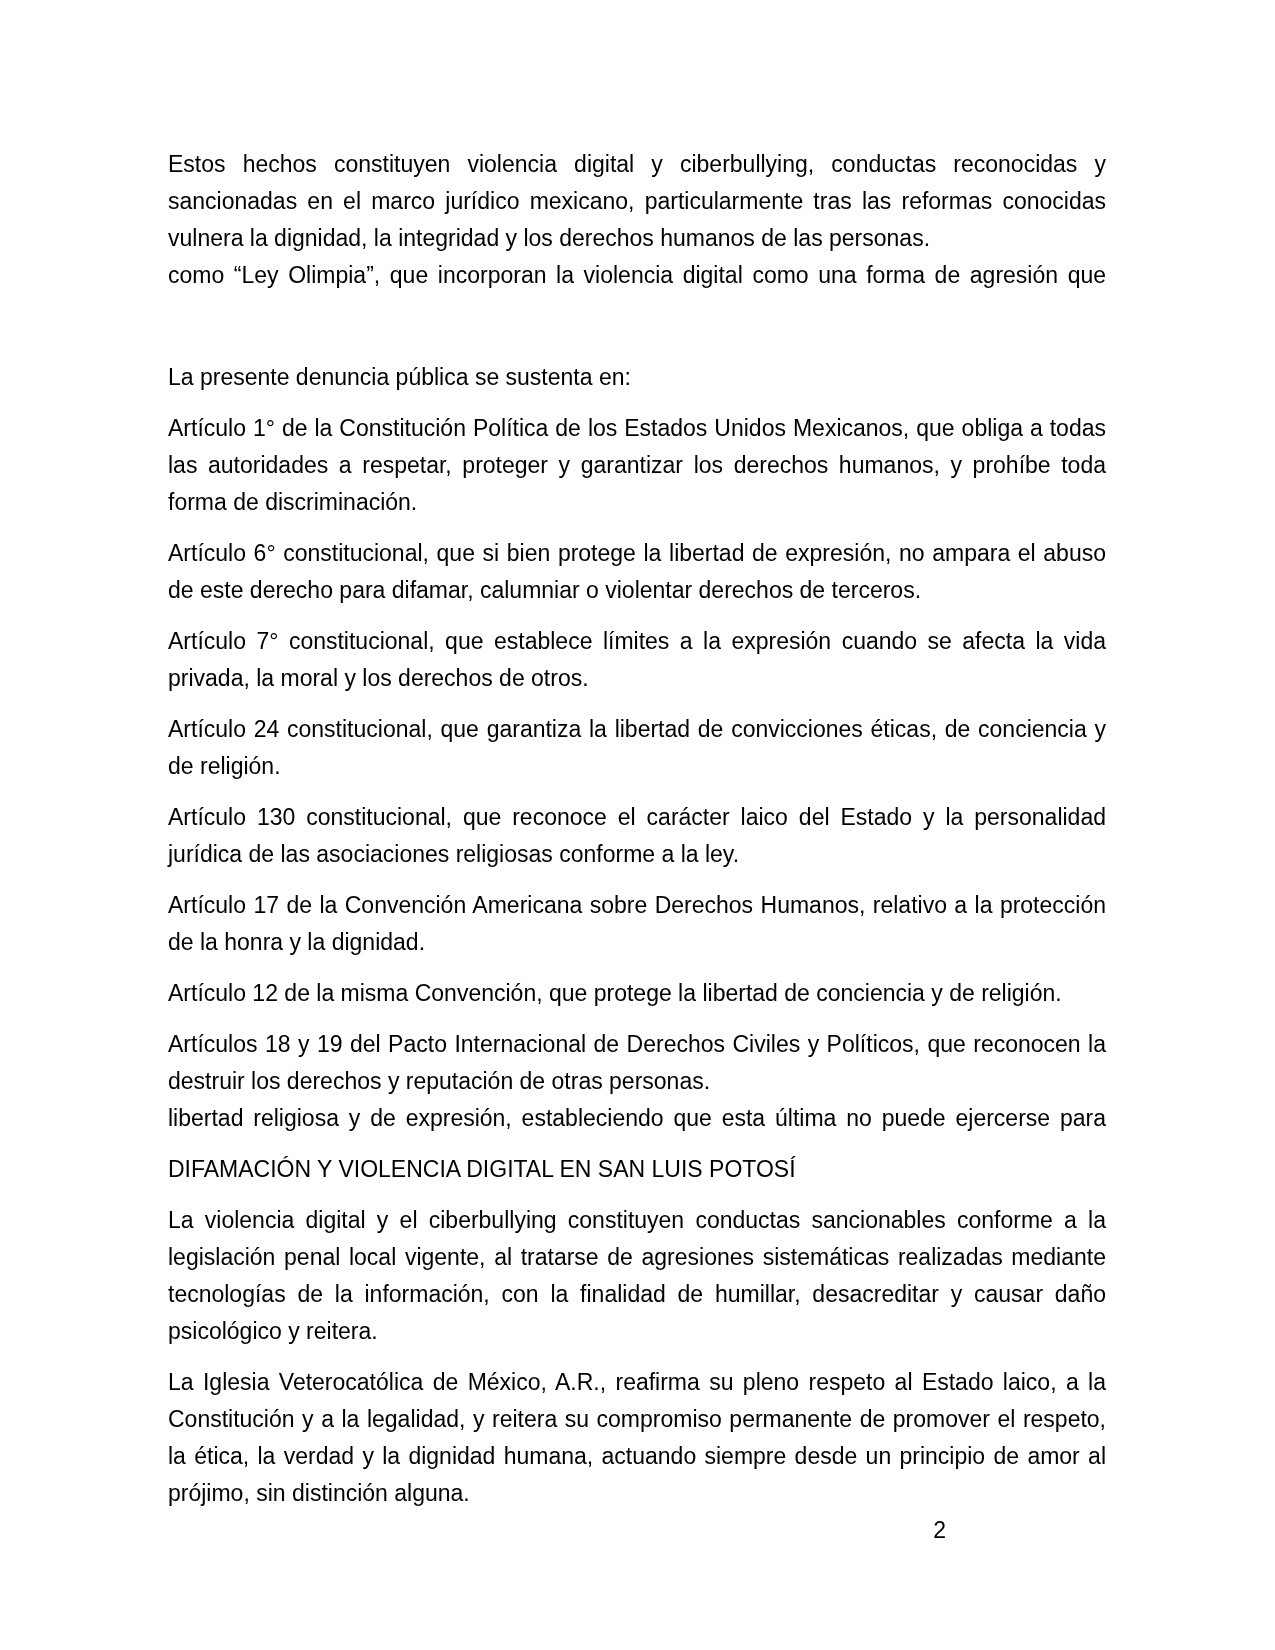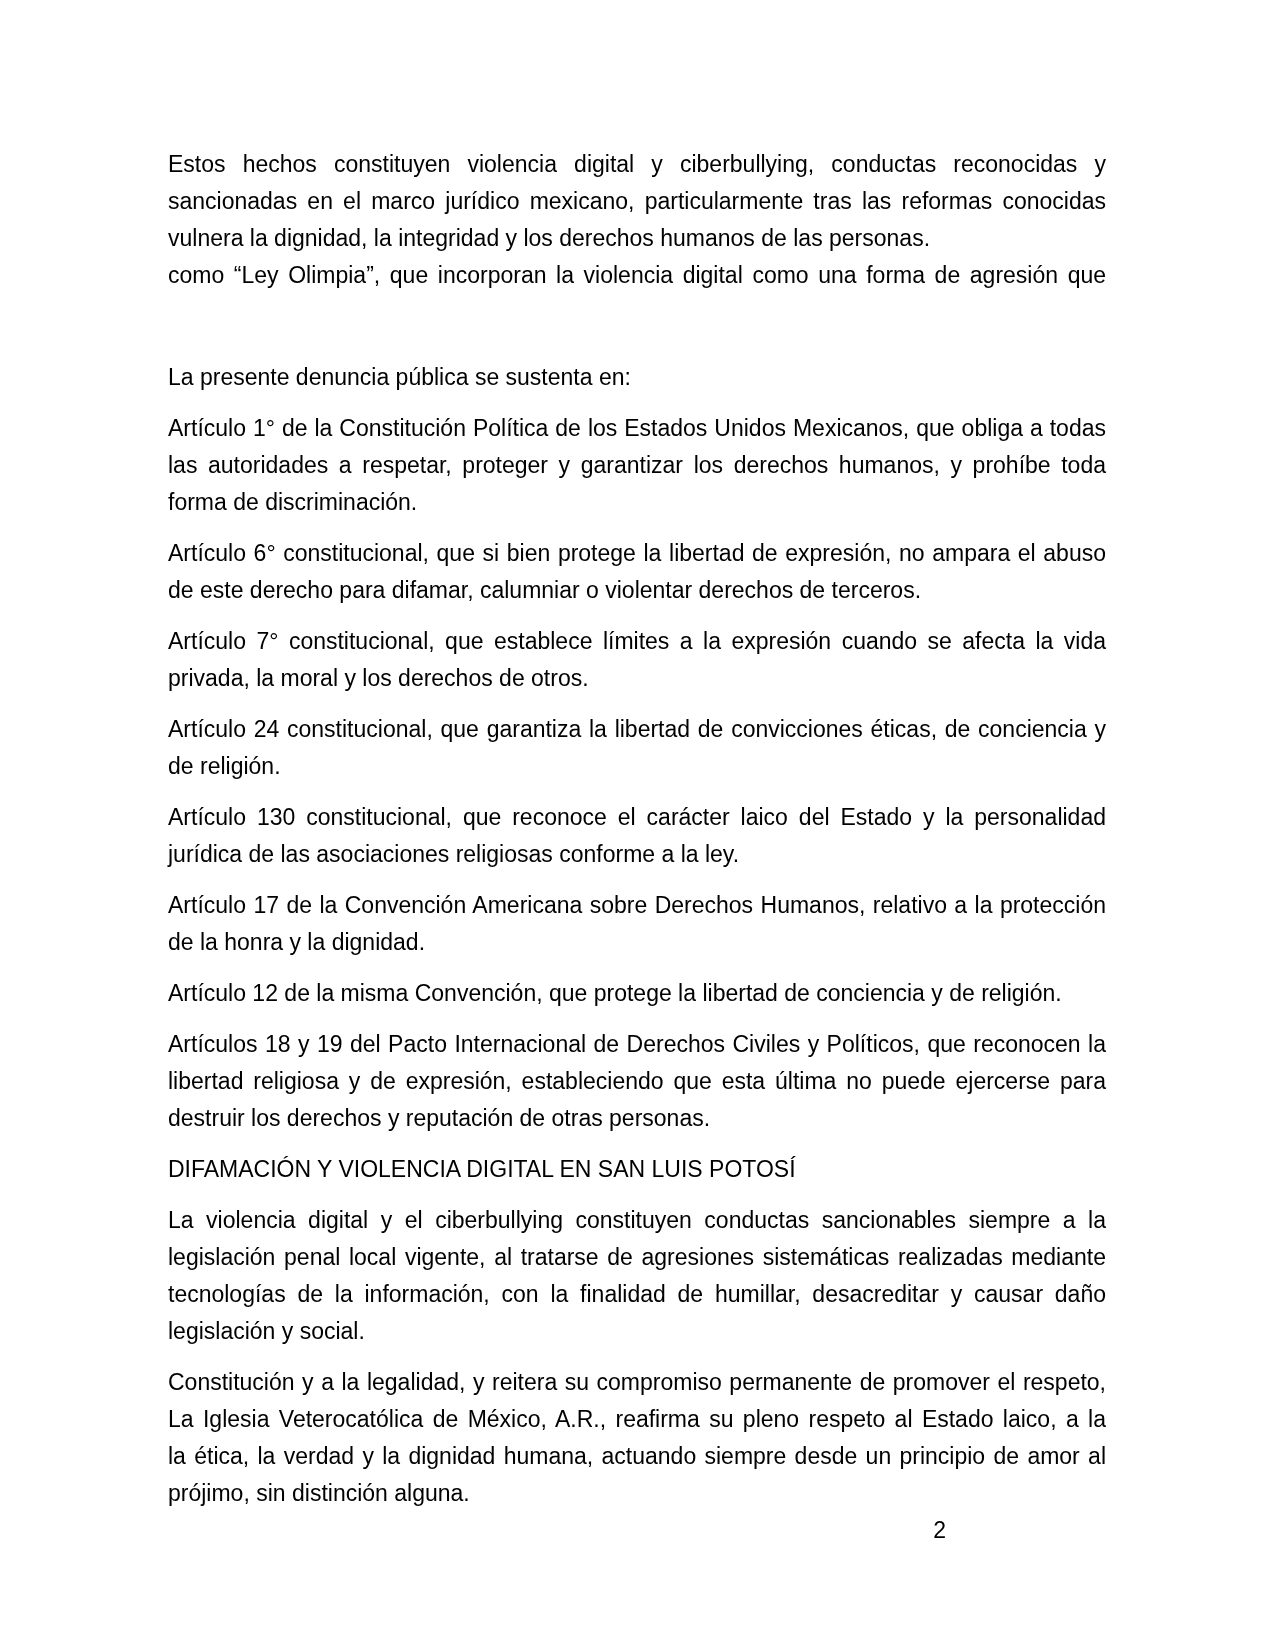--- a/index.html
+++ b/index.html
@@ -101,8 +101,8 @@
       </div>
       <div class="para body">
         <div class="line j">Artículos 18 y 19 del Pacto Internacional de Derechos Civiles y Políticos, que reconocen la</div>
+        <div class="line last">destruir los derechos y reputación de otras personas.</div>
         <div class="line j">libertad religiosa y de expresión, estableciendo que esta última no puede ejercerse para</div>
-        <div class="line last">destruir los derechos y reputación de otras personas.</div>
       </div>
       <div class="para heading">
         <div class="line center">DIFAMACIÓN Y VIOLENCIA DIGITAL EN SAN LUIS POTOSÍ</div>

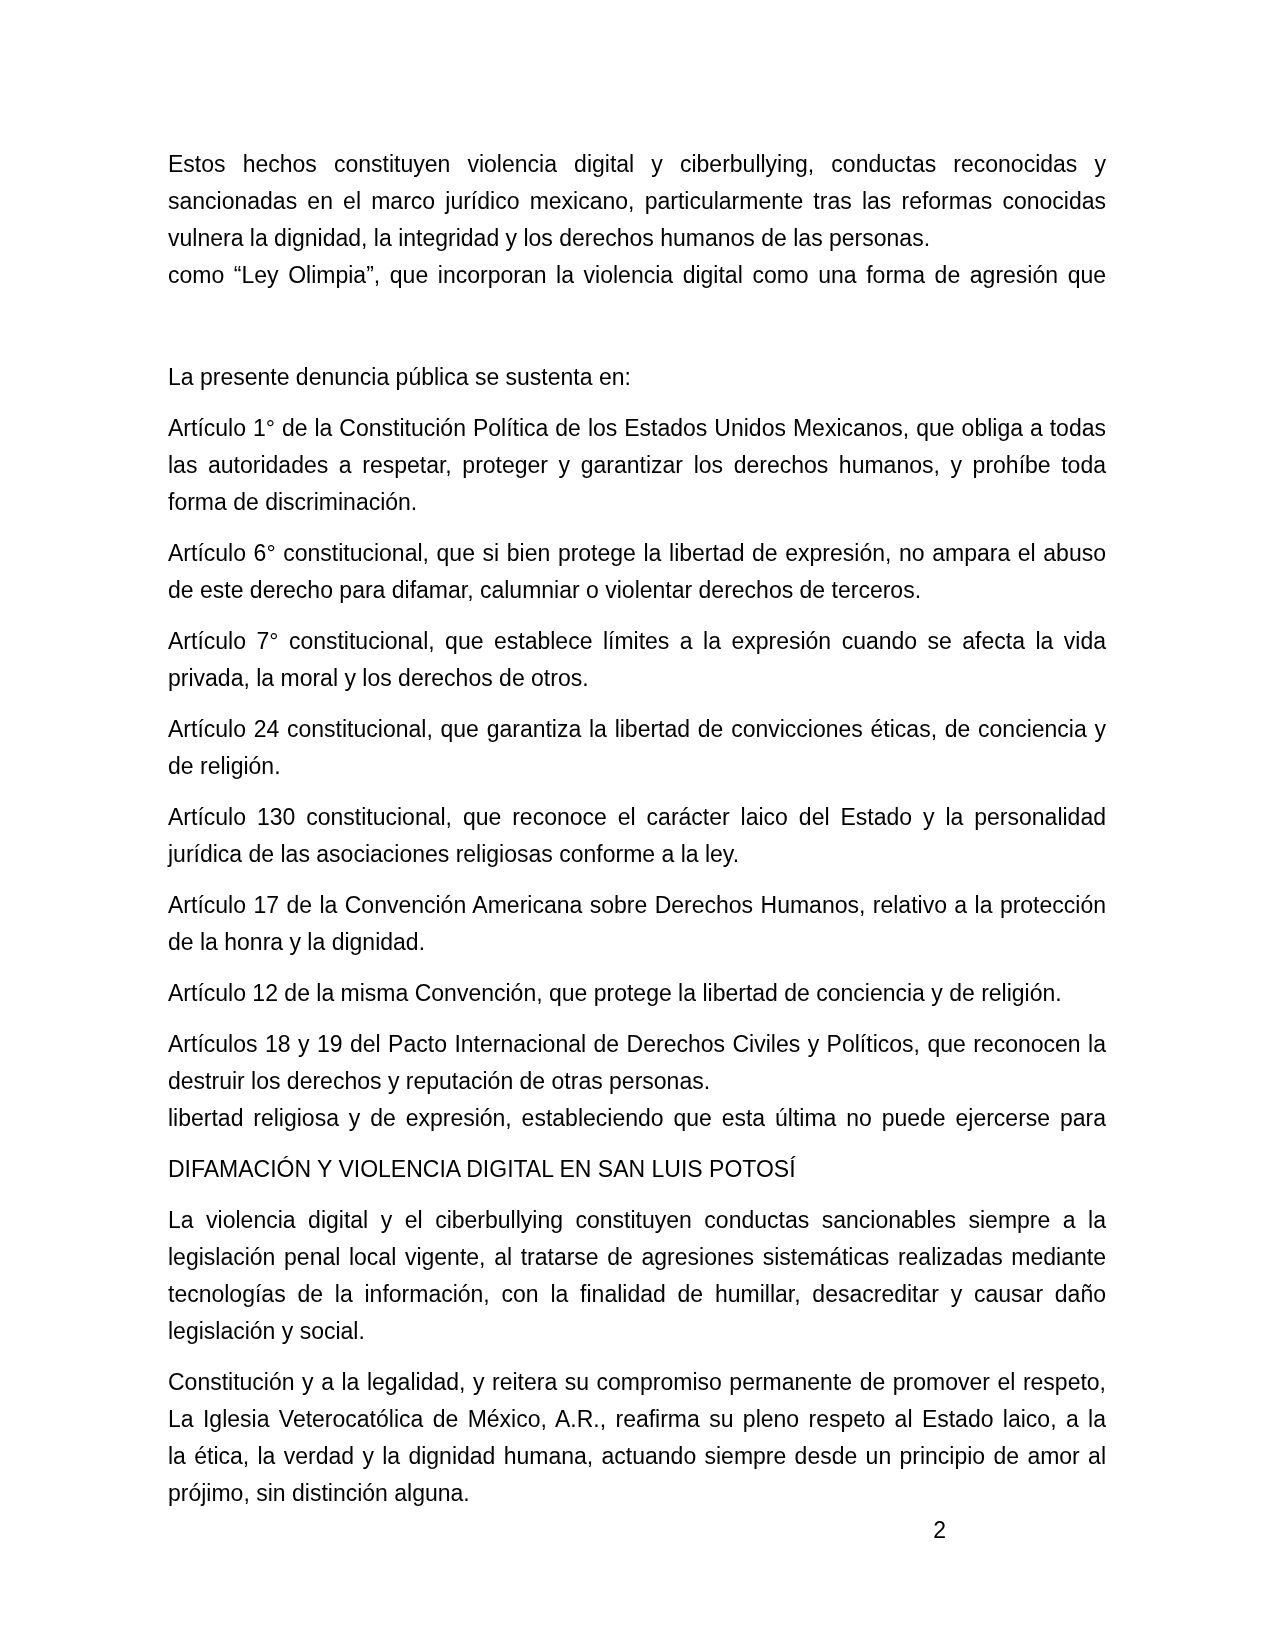--- a/index.html
+++ b/index.html
@@ -108,7 +108,7 @@
         <div class="line center">DIFAMACIÓN Y VIOLENCIA DIGITAL EN SAN LUIS POTOSÍ</div>
       </div>
       <div class="para body">
-        <div class="line j">La violencia digital y el ciberbullying constituyen conductas sancionables siempre a la</div>
+        <div class="line j">La violencia digital y el ciberbullying constituyen conductas sancionables conforme a la</div>
         <div class="line j">legislación penal local vigente, al tratarse de agresiones sistemáticas realizadas mediante</div>
         <div class="line j">tecnologías de la información, con la finalidad de humillar, desacreditar y causar daño</div>
         <div class="line last">legislación y social.</div>

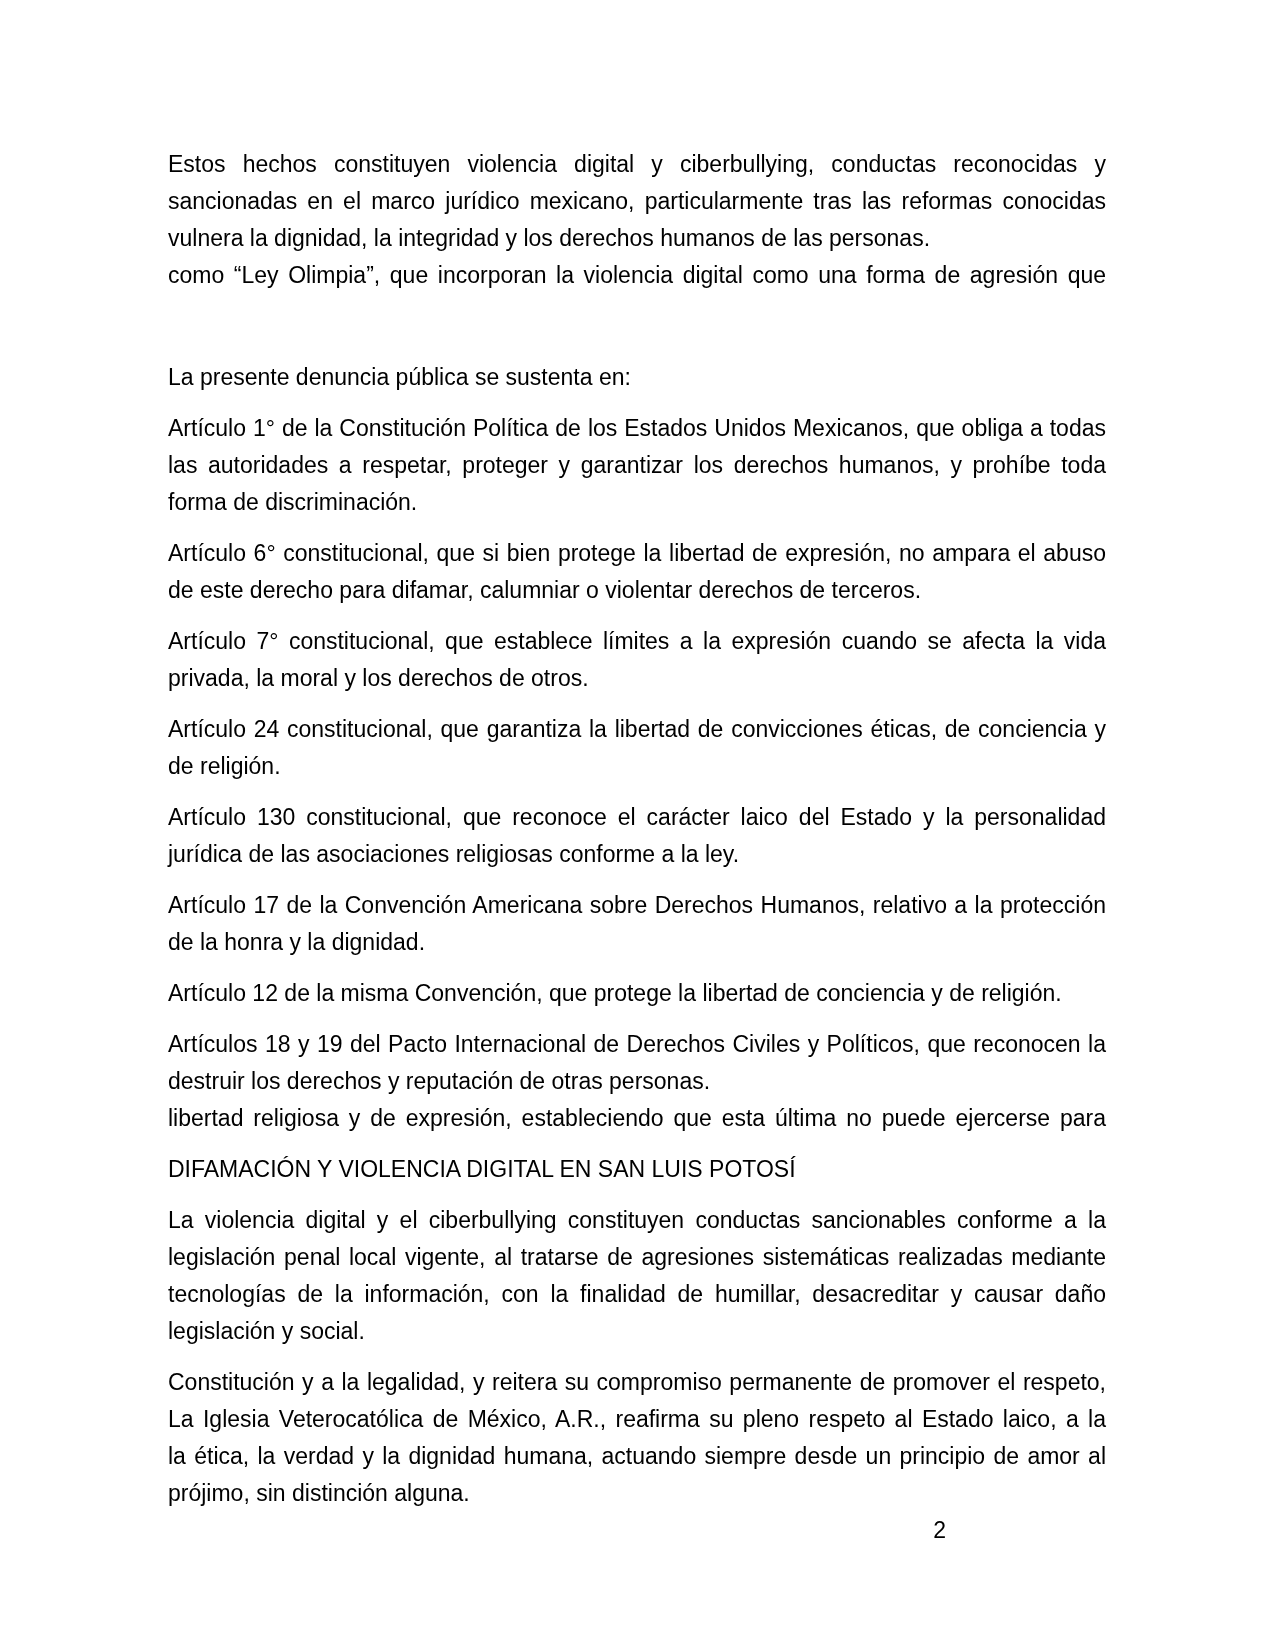--- a/index.html
+++ b/index.html
@@ -111,7 +111,7 @@
         <div class="line j">La violencia digital y el ciberbullying constituyen conductas sancionables conforme a la</div>
         <div class="line j">legislación penal local vigente, al tratarse de agresiones sistemáticas realizadas mediante</div>
         <div class="line j">tecnologías de la información, con la finalidad de humillar, desacreditar y causar daño</div>
-        <div class="line last">legislación y social.</div>
+        <div class="line last">psicológico y reitera.</div>
       </div>
       <div class="para body">
         <div class="line j">Constitución y a la legalidad, y reitera su compromiso permanente de promover el respeto,</div>

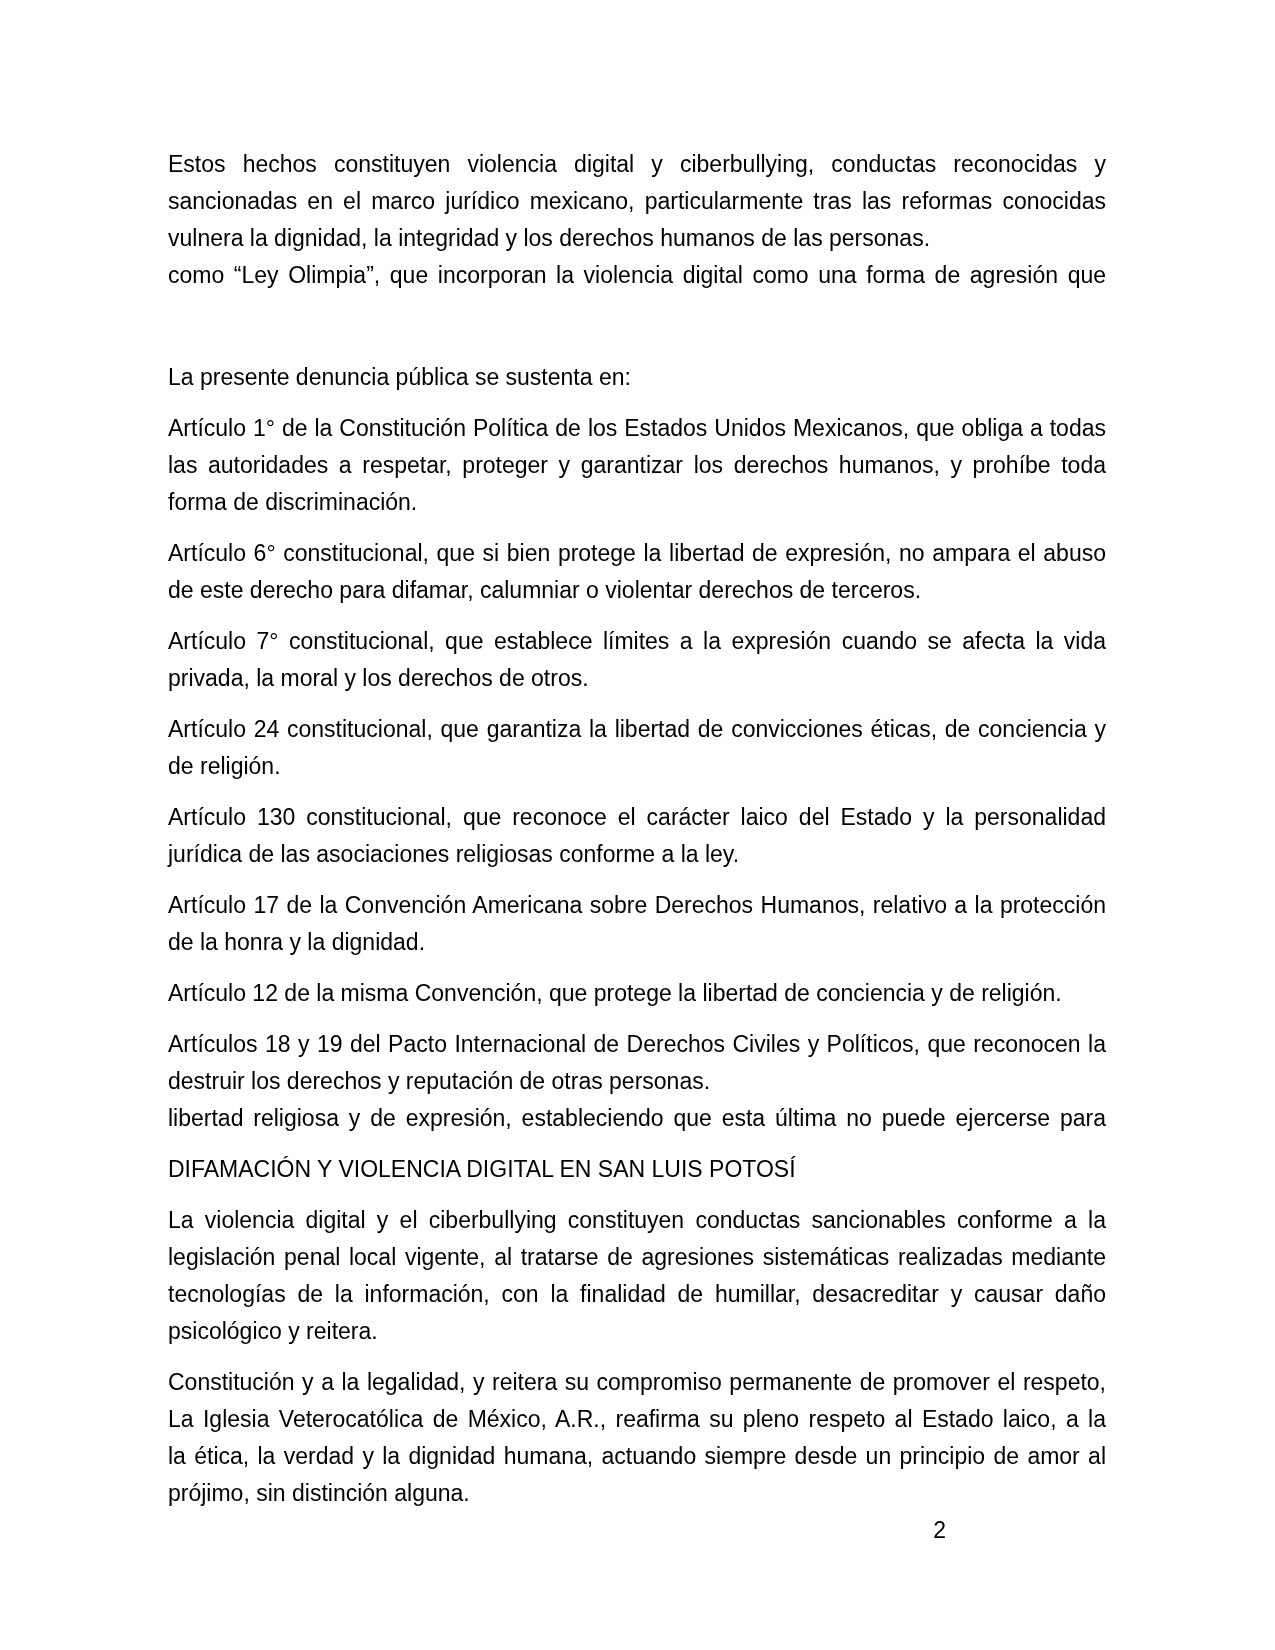--- a/index.html
+++ b/index.html
@@ -114,8 +114,8 @@
         <div class="line last">psicológico y reitera.</div>
       </div>
       <div class="para body">
+        <div class="line j">La Iglesia Veterocatólica de México, A.R., reafirma su pleno respeto al Estado laico, a la</div>
         <div class="line j">Constitución y a la legalidad, y reitera su compromiso permanente de promover el respeto,</div>
-        <div class="line j">La Iglesia Veterocatólica de México, A.R., reafirma su pleno respeto al Estado laico, a la</div>
         <div class="line j">la ética, la verdad y la dignidad humana, actuando siempre desde un principio de amor al</div>
         <div class="line last">prójimo, sin distinción alguna.</div>
       </div>

